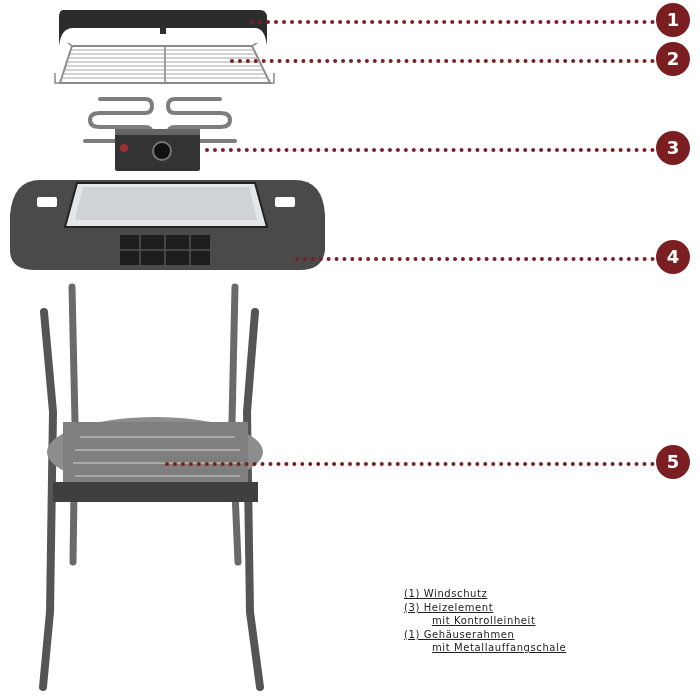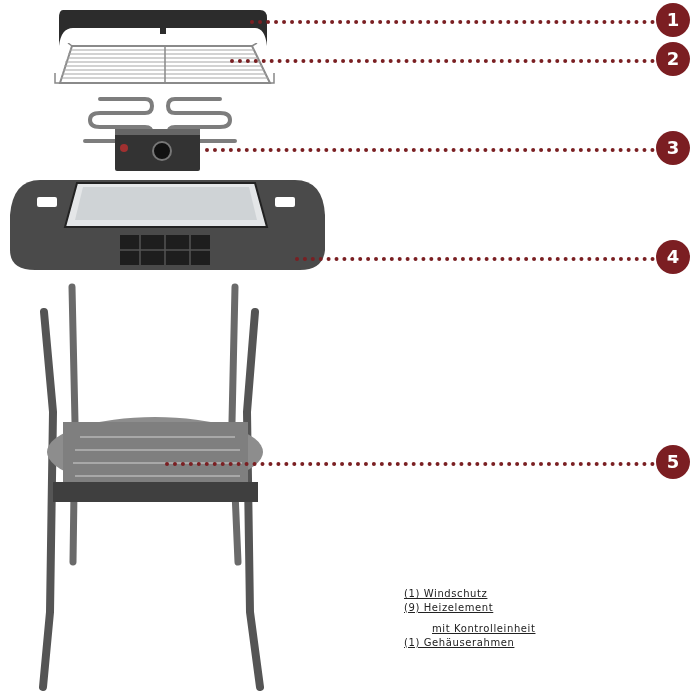--- a/index.html
+++ b/index.html
@@ -96,7 +96,7 @@
 
 <div class="legend">
   <div class="row">(1) Windschutz</div>
-  <div class="row">(9) Heizelement</div>
+  <div class="row">(3) Heizelement</div>
   <div class="row indent">mit Kontrolleinheit</div>
   <div class="row">(1) Gehäuserahmen</div>
 </div>

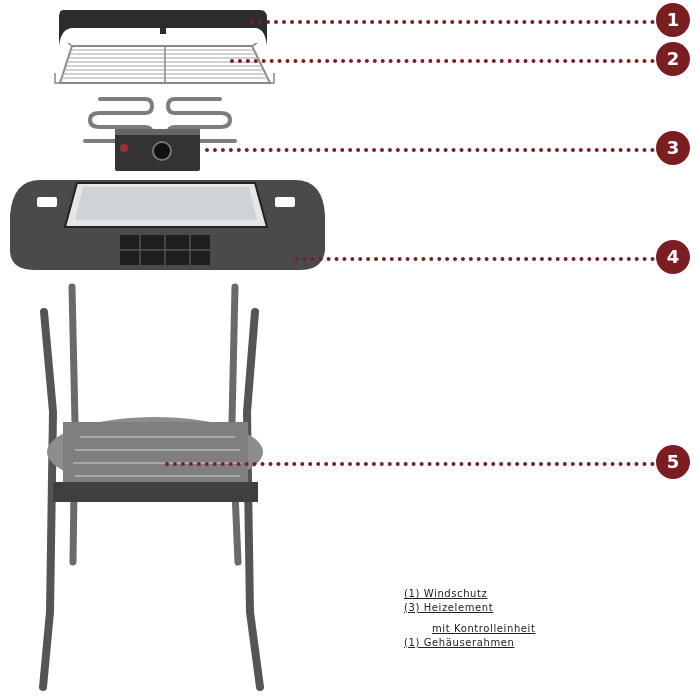--- a/index.html
+++ b/index.html
@@ -10,7 +10,7 @@
            font-family:"DejaVu Sans", sans-serif; font-weight:bold; font-size:18px; line-height:34px; text-align:center; }
   .legend { position:absolute; left:404px; top:587px; font-family:"DejaVu Sans", sans-serif; font-size:10px; line-height:13.6px; color:#222; letter-spacing:0.6px;text-decoration:underline; }
   .legend .row { white-space:nowrap; }
-  .legend .indent { padding-left:28px;margin-top:8px; }
+  .legend .indent { padding-left:28px; }
 </style>
 </head>
 <body>

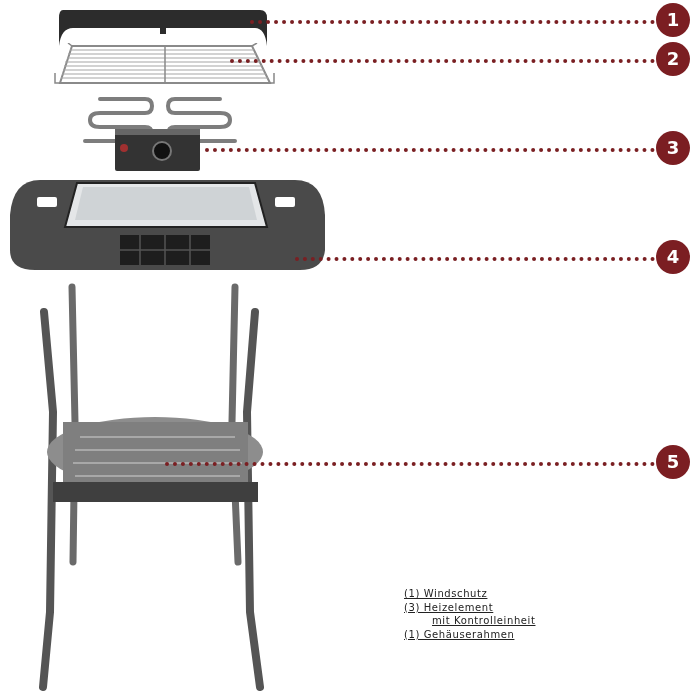--- a/index.html
+++ b/index.html
@@ -99,6 +99,7 @@
   <div class="row">(3) Heizelement</div>
   <div class="row indent">mit Kontrolleinheit</div>
   <div class="row">(1) Gehäuserahmen</div>
+  <div class="row indent">mit Metallauffangschale</div>
 </div>
 
 </body></html>

